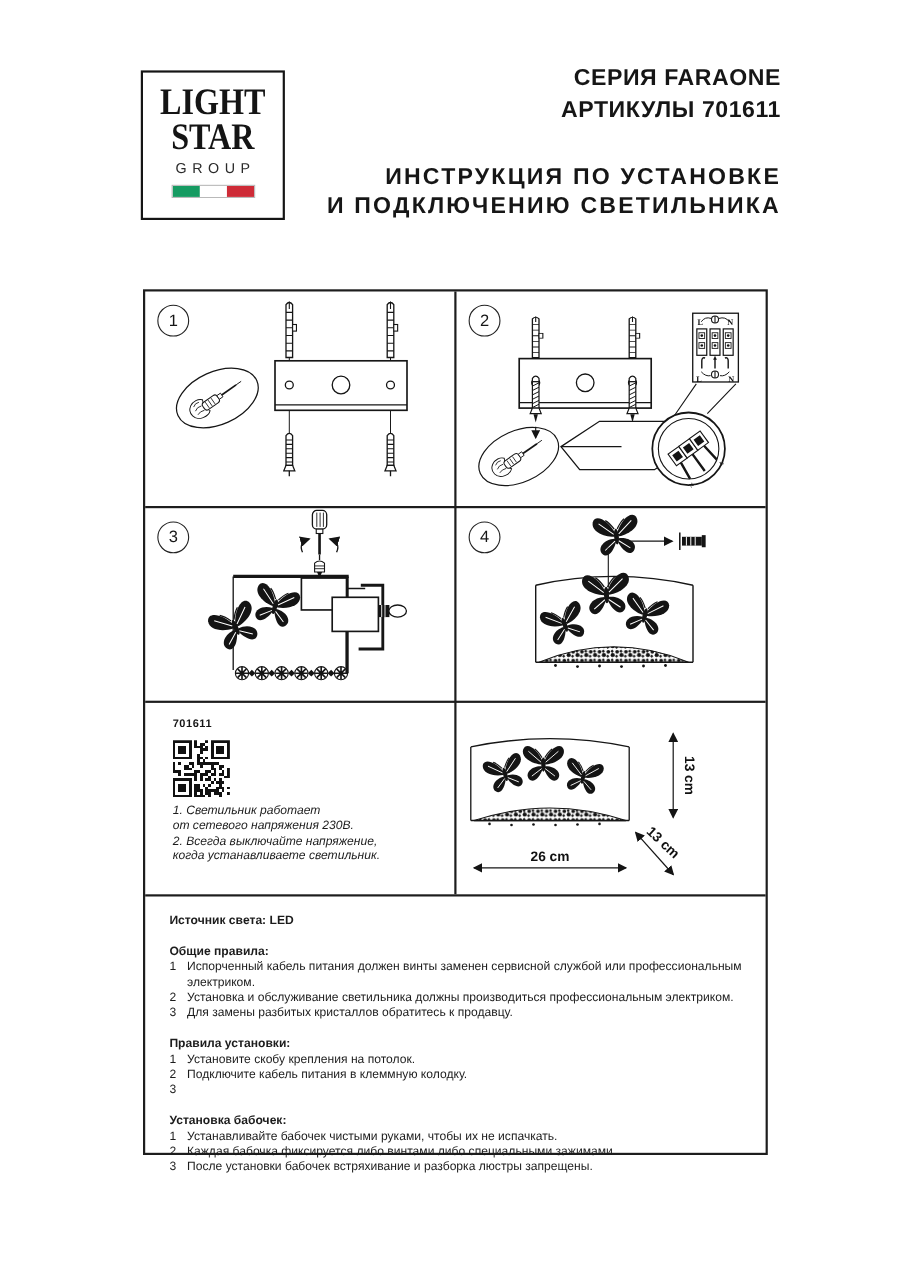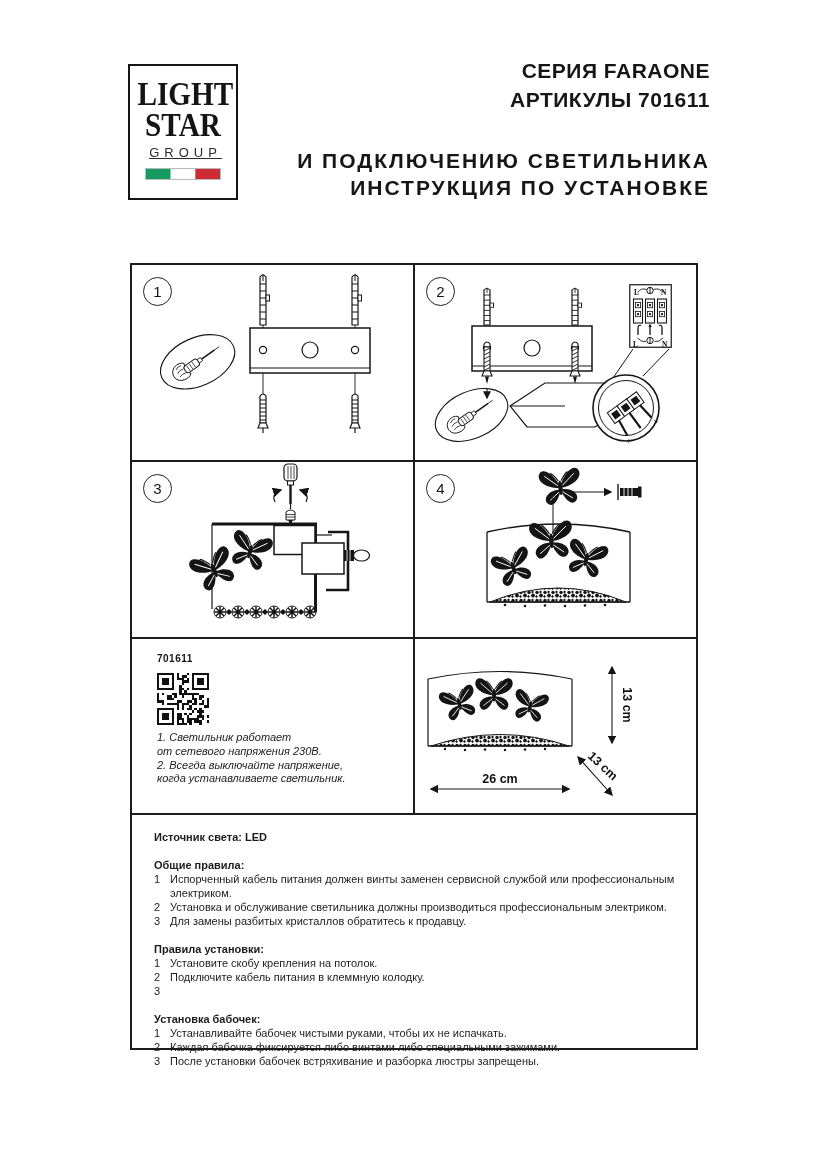--- a/index.html
+++ b/index.html
@@ -7,7 +7,7 @@
          font-family:"Liberation Sans",sans-serif;color:#1a1a1a;overflow:hidden;}
 
   
-  .logo{position:absolute;left:128px;top:64px;width:110px;height:136px;
+  .logo{position:absolute;left:128px;top:64px;width:131px;height:136px;
         border:2px solid #151515;box-sizing:border-box;text-align:center;padding-top:12px;}
   .logo-word{font-family:"Liberation Serif",serif;font-weight:bold;font-size:34px;
              line-height:.92;transform:scaleX(.86);color:#141414;}

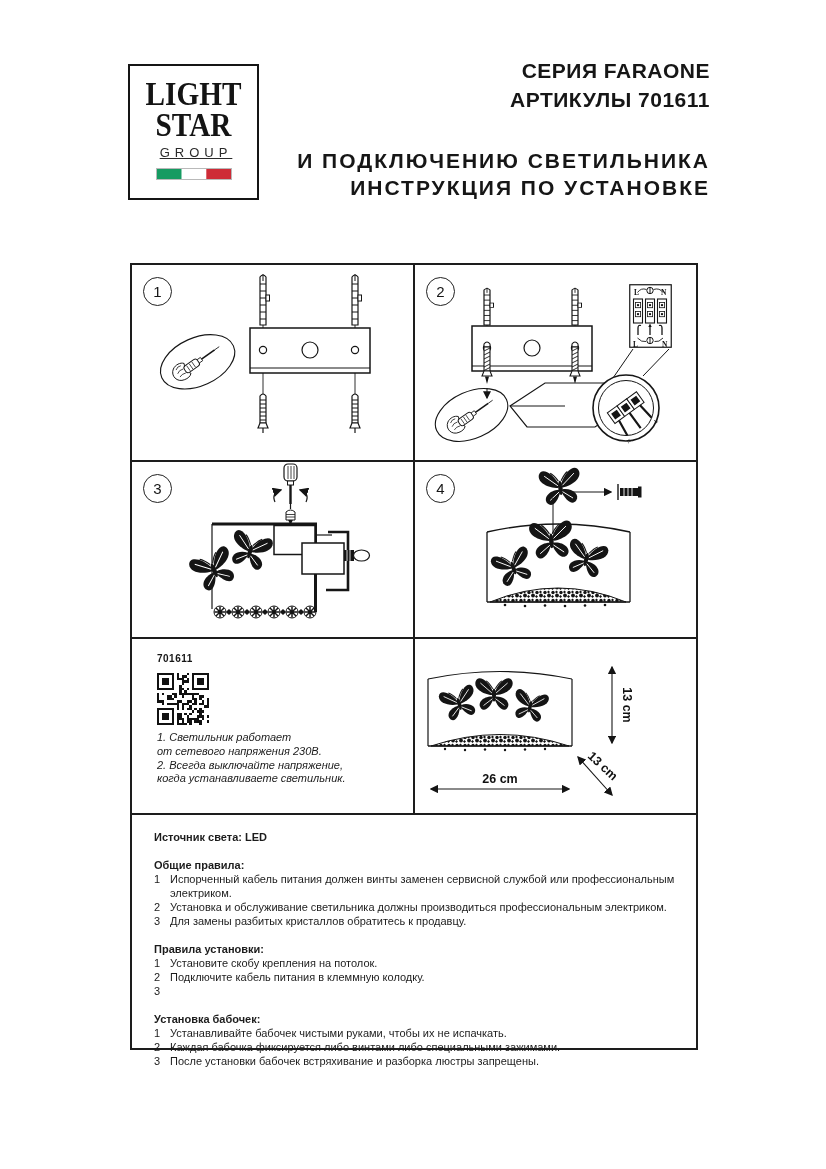--- a/index.html
+++ b/index.html
@@ -11,7 +11,7 @@
         border:2px solid #151515;box-sizing:border-box;text-align:center;padding-top:12px;}
   .logo-word{font-family:"Liberation Serif",serif;font-weight:bold;font-size:34px;
              line-height:.92;transform:scaleX(.86);color:#141414;}
-  .logo-group{font-size:13px;letter-spacing:5px;padding-left:5px;margin-top:4px;color:#2a2a2a;text-decoration:underline;}
+  .logo-group{font-size:13px;letter-spacing:5px;padding-left:5px;margin-top:4px;color:#2a2a2a;}
   .logo-flag{display:block;width:74px;height:10px;margin:8px auto 0;border:1px solid #b9b9b9;}
 
   

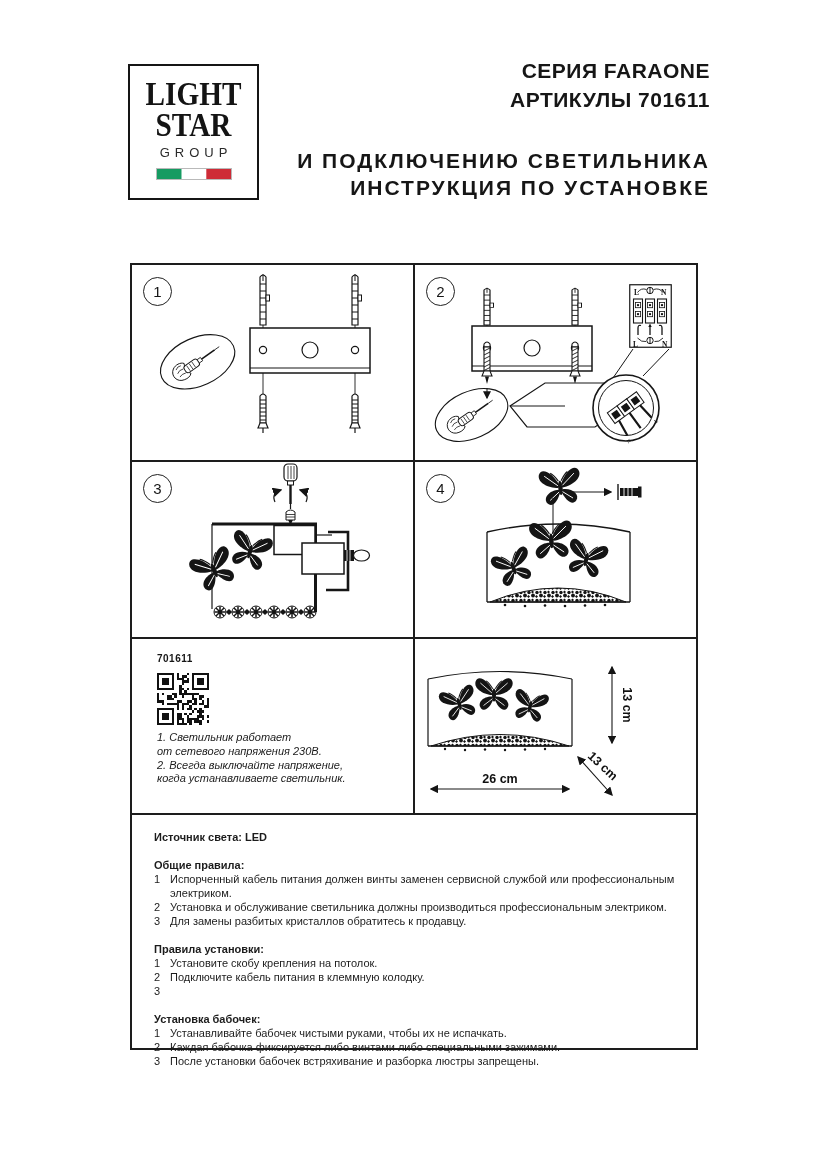--- a/index.html
+++ b/index.html
@@ -131,8 +131,8 @@
     <div class="h-series">СЕРИЯ FARAONE</div>
     <div class="h-articles">АРТИКУЛЫ 701611</div>
     <div class="h-title">
+      <div>ИНСТРУКЦИЯ ПО УСТАНОВКЕ</div>
       <div>И ПОДКЛЮЧЕНИЮ СВЕТИЛЬНИКА</div>
-      <div>ИНСТРУКЦИЯ ПО УСТАНОВКЕ</div>
     </div>
   </div>
 

